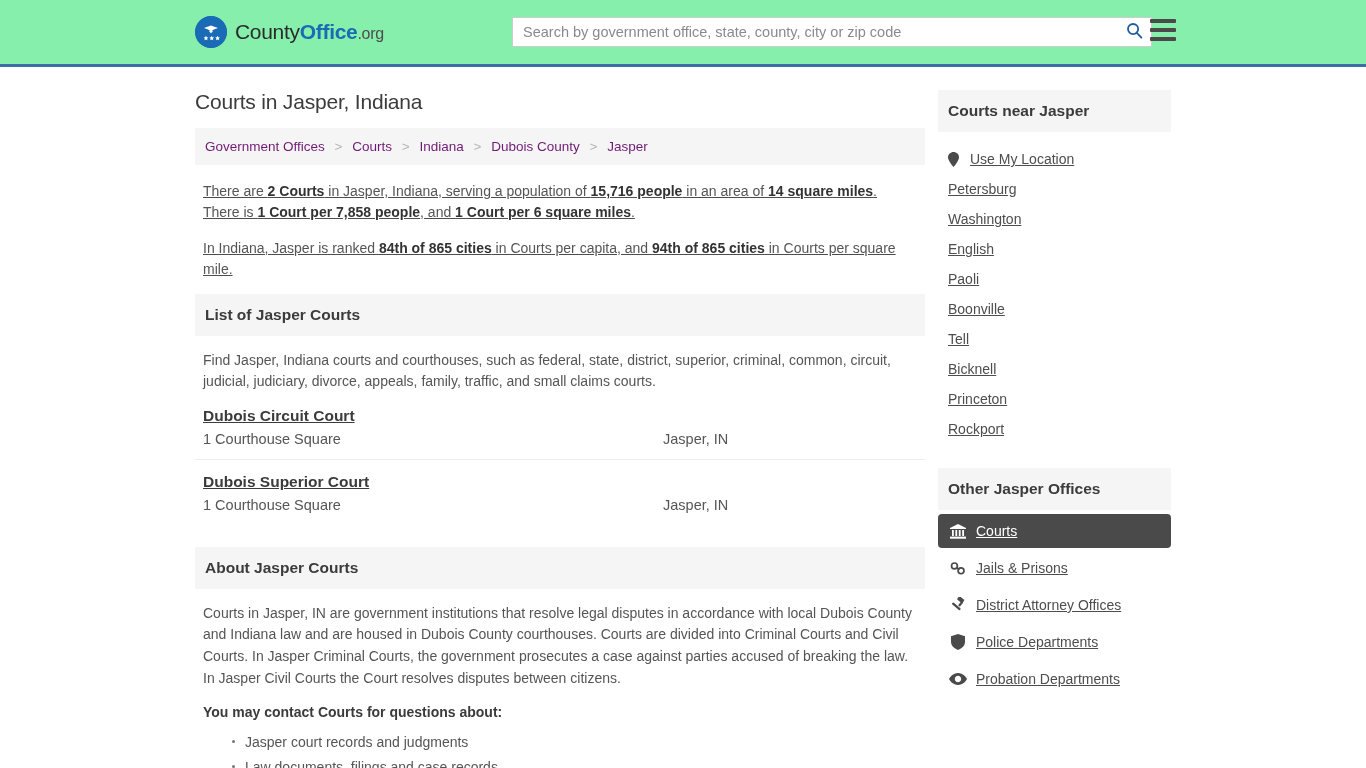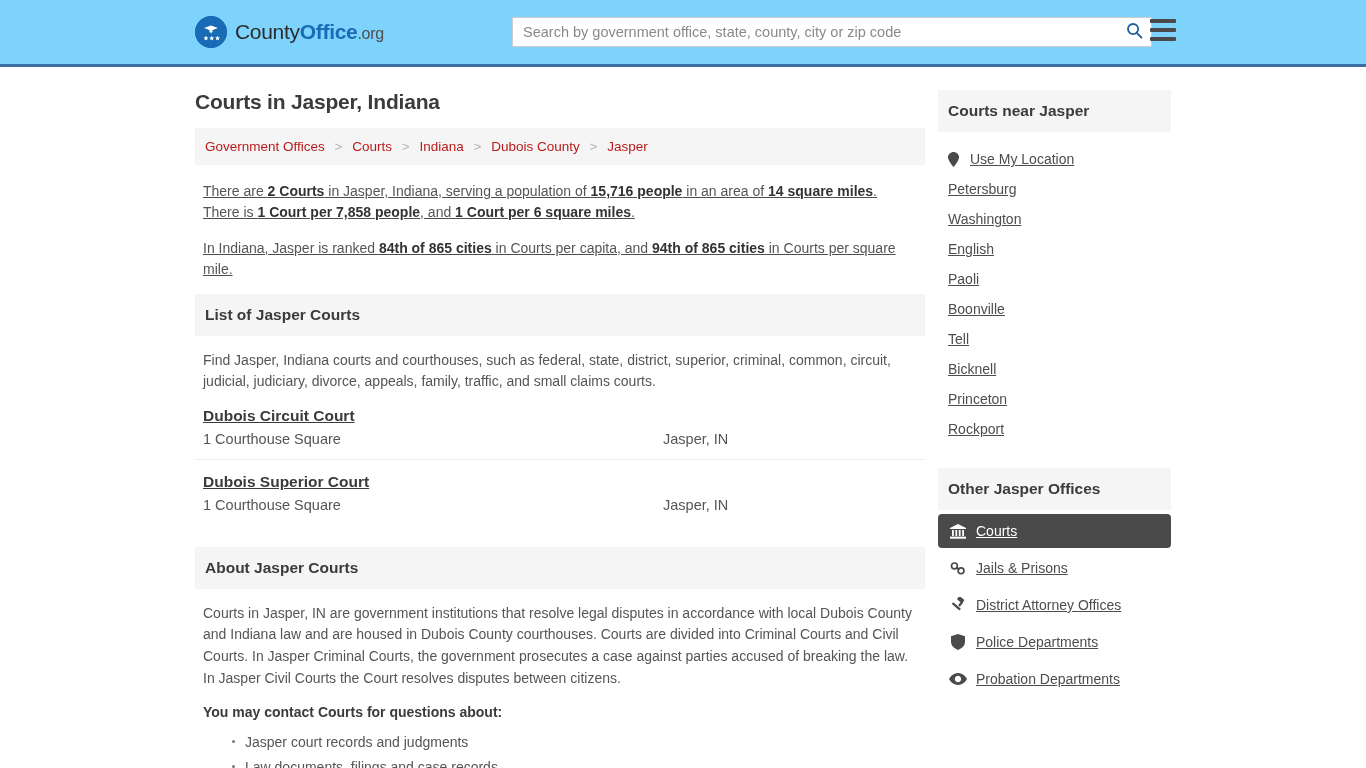--- a/index.html
+++ b/index.html
@@ -17,7 +17,7 @@
   
   .site-header {
     height: 67px;
-    background: #7dd3fc;
+    background: #86efac;
     border-bottom: 3px solid #3a6ea5;
     display: flex;
     align-items: center;

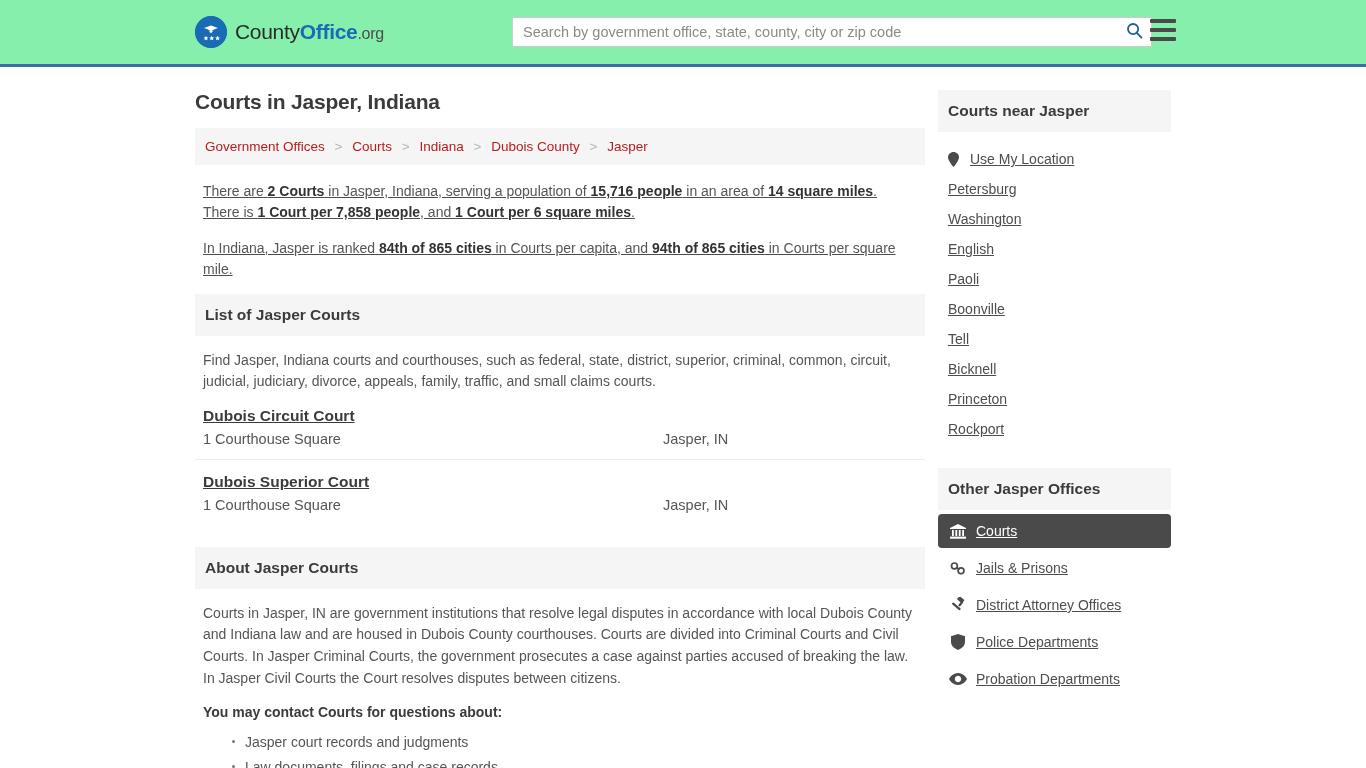--- a/index.html
+++ b/index.html
@@ -114,7 +114,7 @@
     font-size: 21px;
     color: #3b3b3b;
     margin: 23px 0 14px 0;
-    font-weight: bold;
+    font-weight: normal;
     letter-spacing: -0.2px;
   }
 

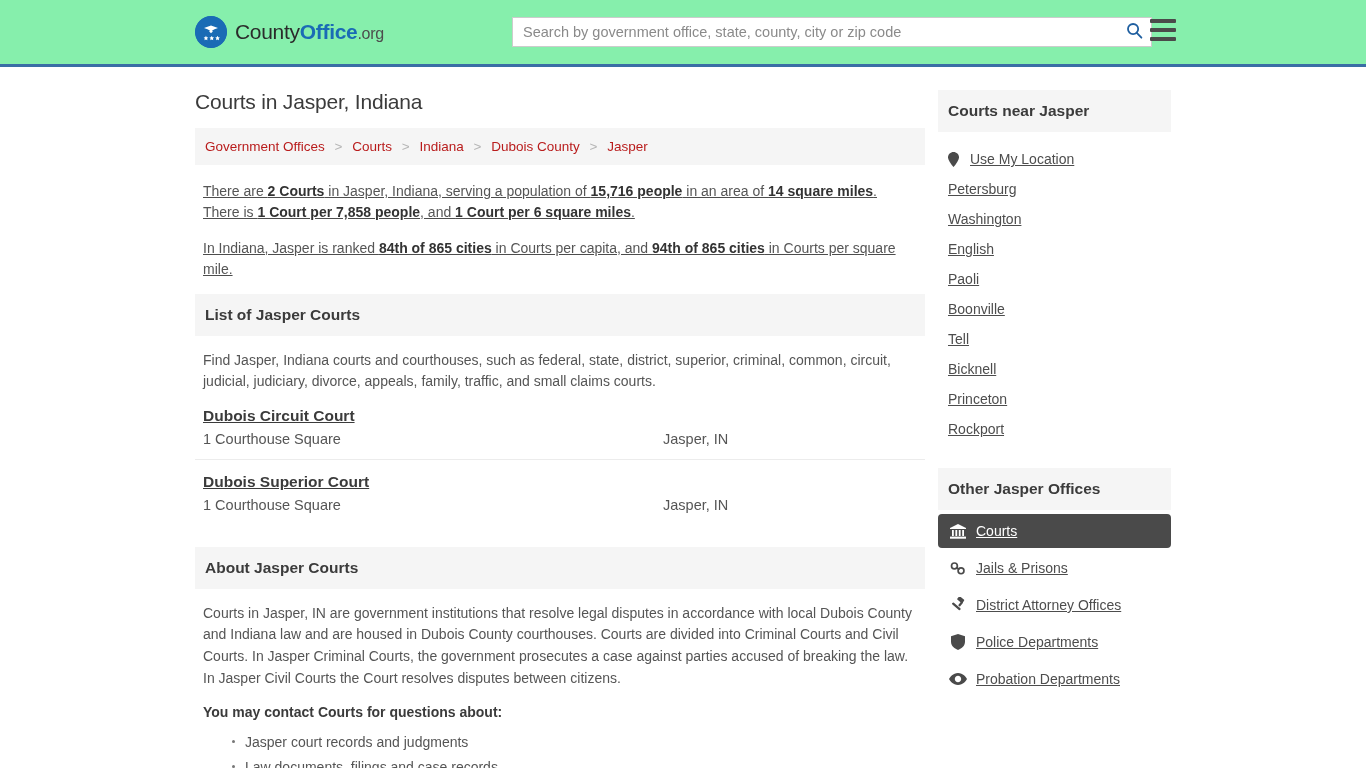--- a/index.html
+++ b/index.html
@@ -126,7 +126,7 @@
     color: #6f6f6f;
   }
   .breadcrumb a {
-    color: #b91c1c;
+    color: #701a75;
     text-decoration: none;
   }
   .breadcrumb .sep { color: #b5b5b5; margin: 0 6px; }

